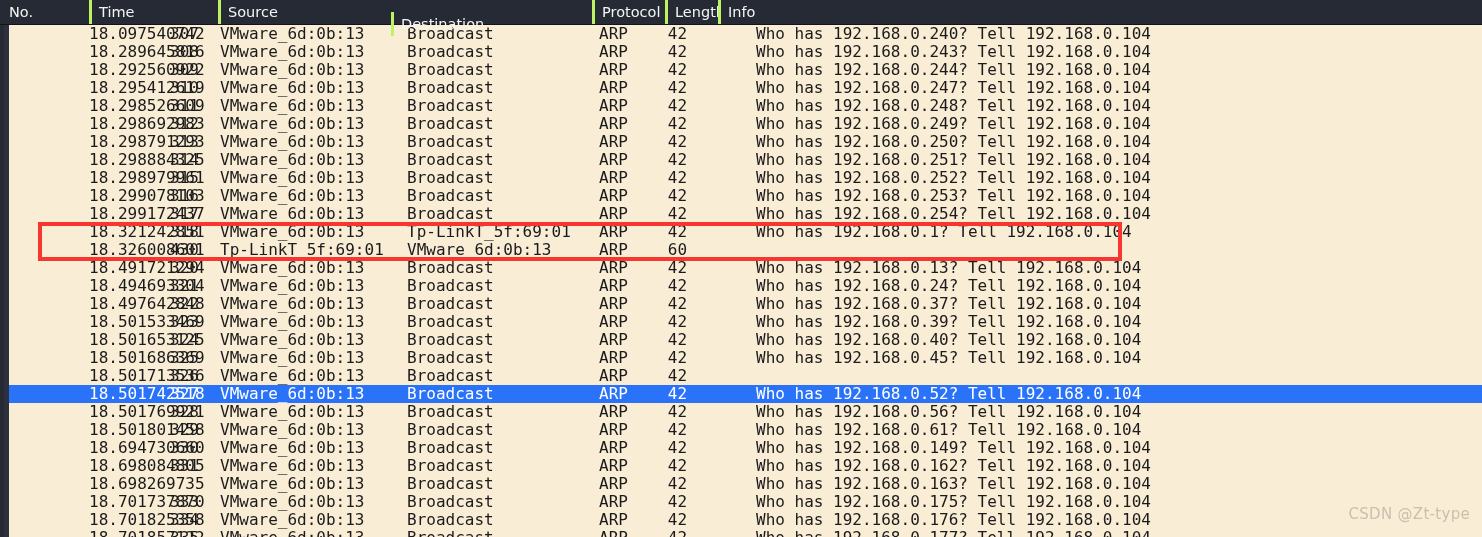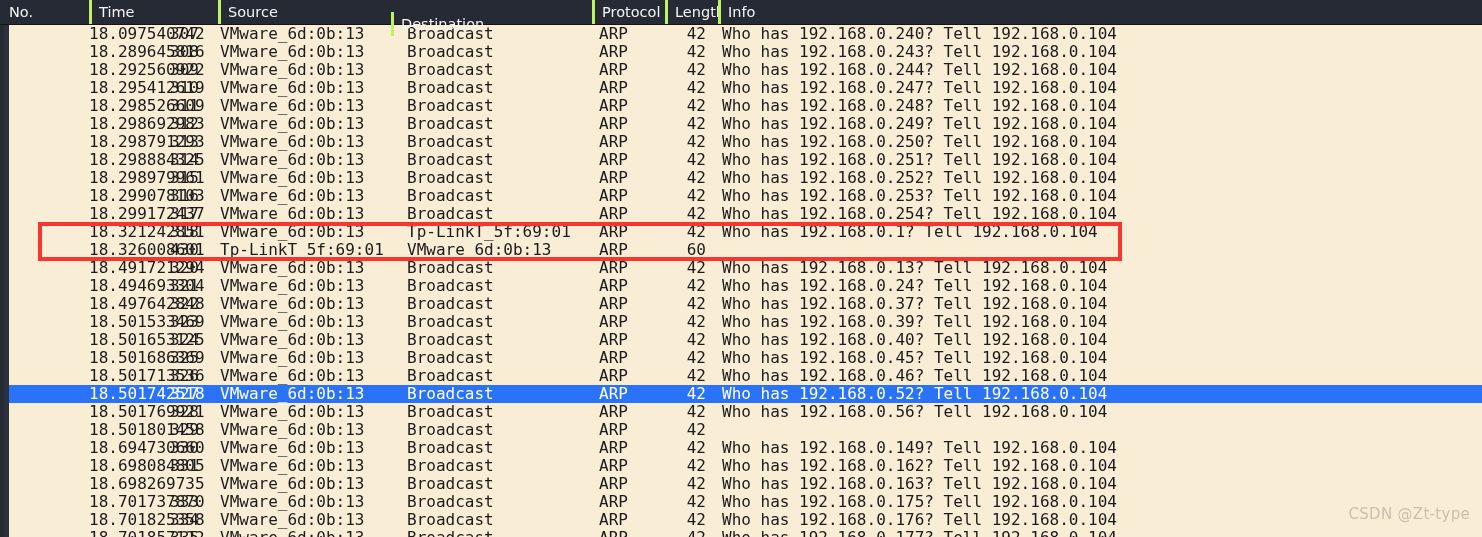--- a/index.html
+++ b/index.html
@@ -99,7 +99,7 @@
   .c-src    { left: 211px; width: 184px; }
   .c-dst    { left: 398px; width: 186px; }
   .c-proto  { left: 590px; width: 66px; }
-  .c-len    { left: 640px; width: 64px;  text-align: right; padding-right: 7px; box-sizing: border-box; }
+  .c-len    { left: 640px; width: 64px;  text-align: center; padding-right: 7px; box-sizing: border-box; }
   .c-info   { left: 713px; width: 700px; }
 
   

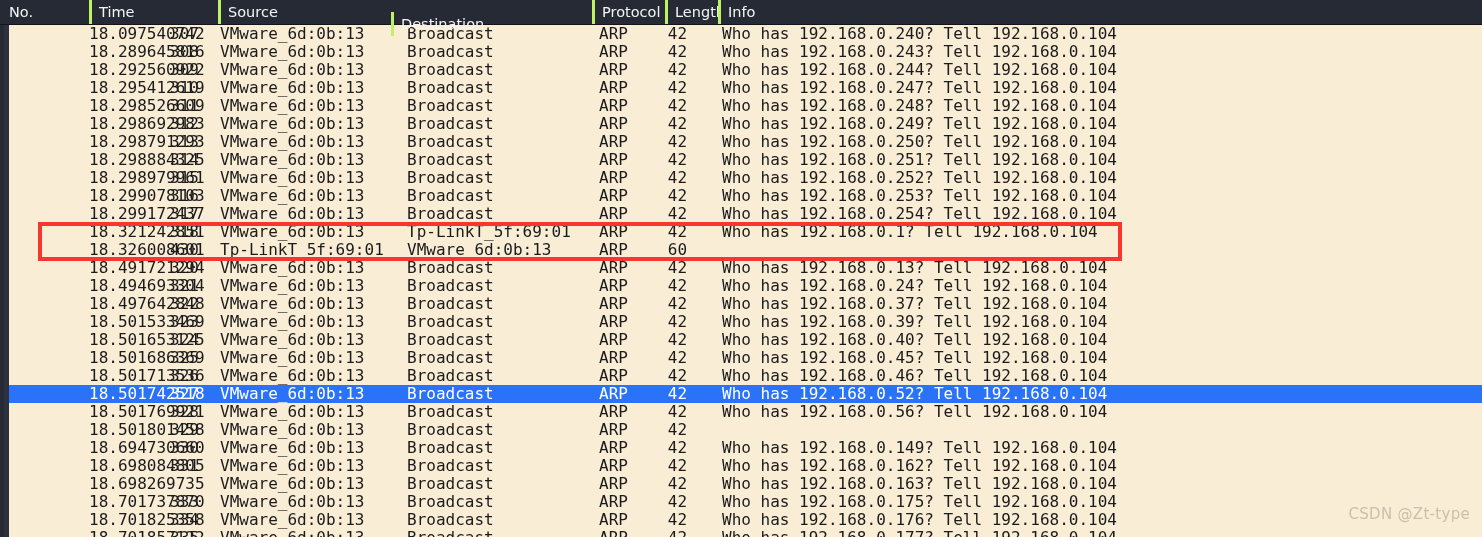--- a/index.html
+++ b/index.html
@@ -100,7 +100,7 @@
   .c-dst    { left: 398px; width: 186px; }
   .c-proto  { left: 590px; width: 66px; }
   .c-len    { left: 640px; width: 64px;  text-align: center; padding-right: 7px; box-sizing: border-box; }
-  .c-info   { left: 713px; width: 700px; }
+  .c-info   { left: 747px; width: 700px; }
 
   
   .c-time { left: 80px; width: 122px; text-align: left; }

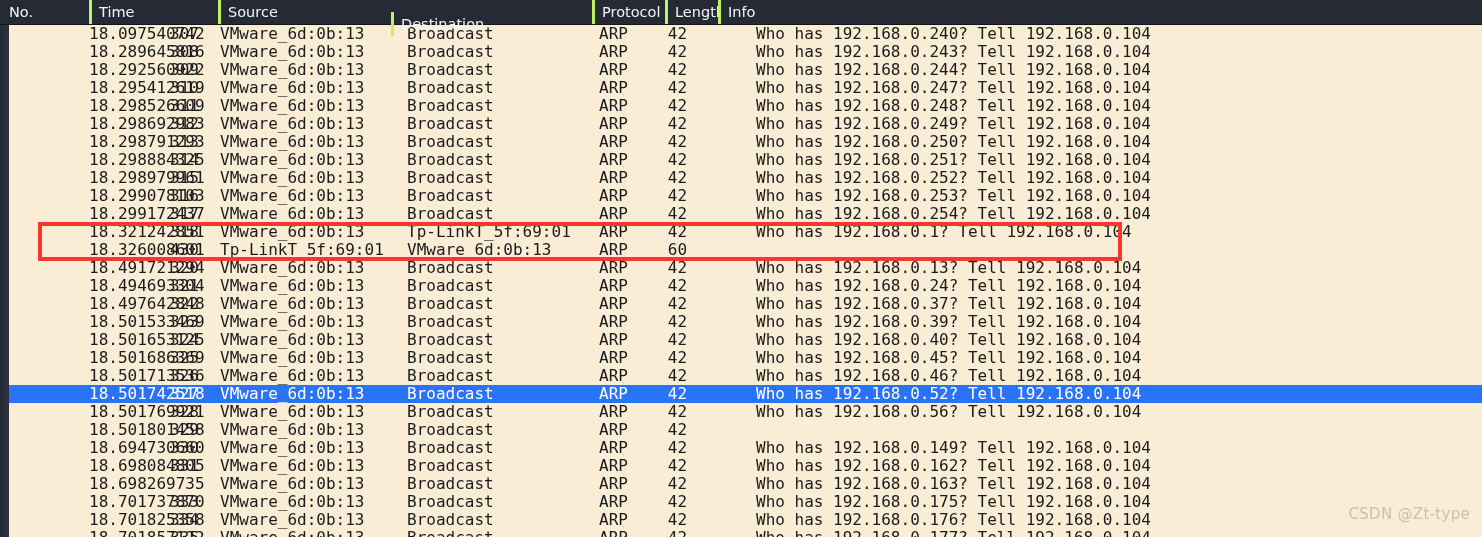--- a/index.html
+++ b/index.html
@@ -328,7 +328,6 @@
         <div class="cell c-dst">Broadcast</div>
         <div class="cell c-proto">ARP</div>
         <div class="cell c-len">42</div>
-        <div class="cell c-info">Who has 192.168.0.46? Tell 192.168.0.104</div>
       </div>
       <div class="prow selected">
         <div class="cell c-no">327</div>

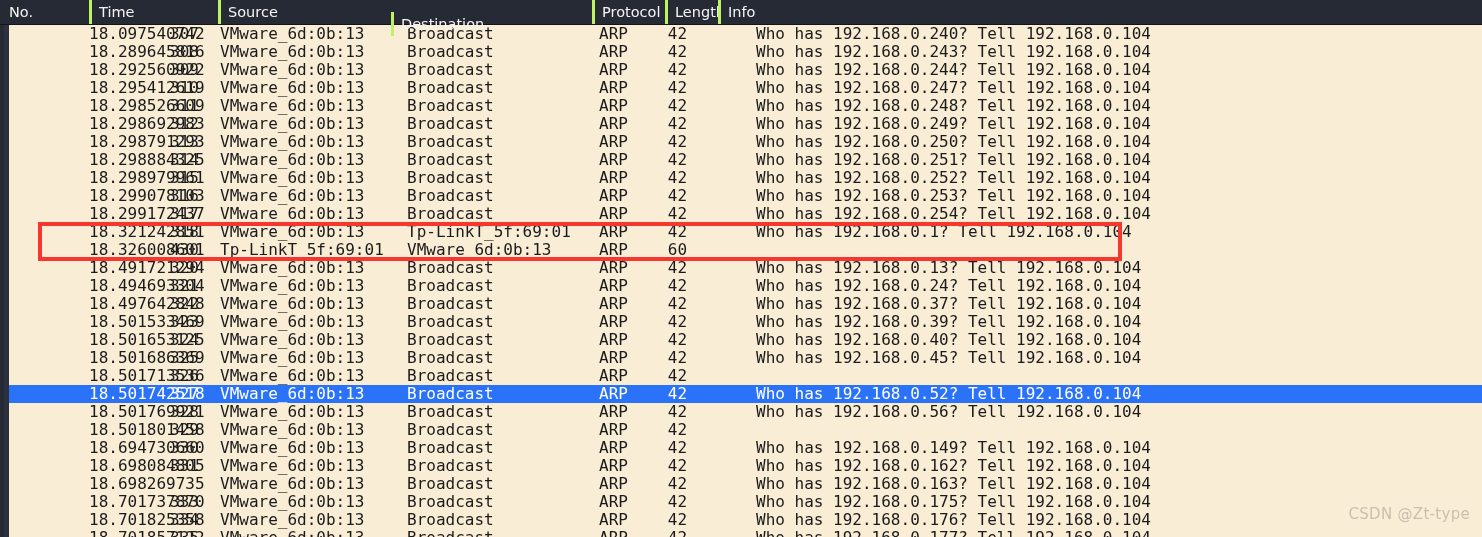--- a/index.html
+++ b/index.html
@@ -354,6 +354,7 @@
         <div class="cell c-dst">Broadcast</div>
         <div class="cell c-proto">ARP</div>
         <div class="cell c-len">42</div>
+        <div class="cell c-info">Who has 192.168.0.61? Tell 192.168.0.104</div>
       </div>
       <div class="prow">
         <div class="cell c-no">330</div>

